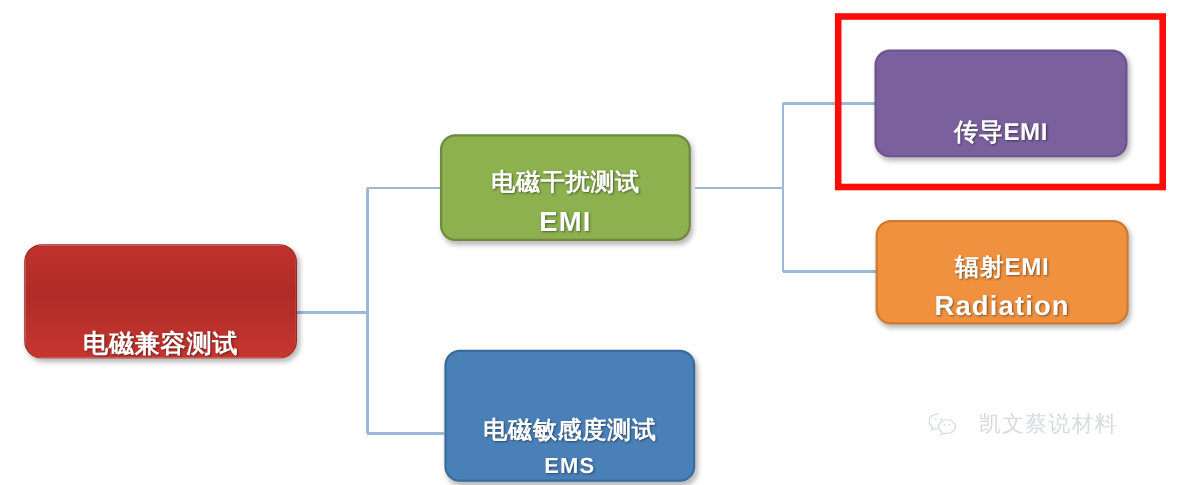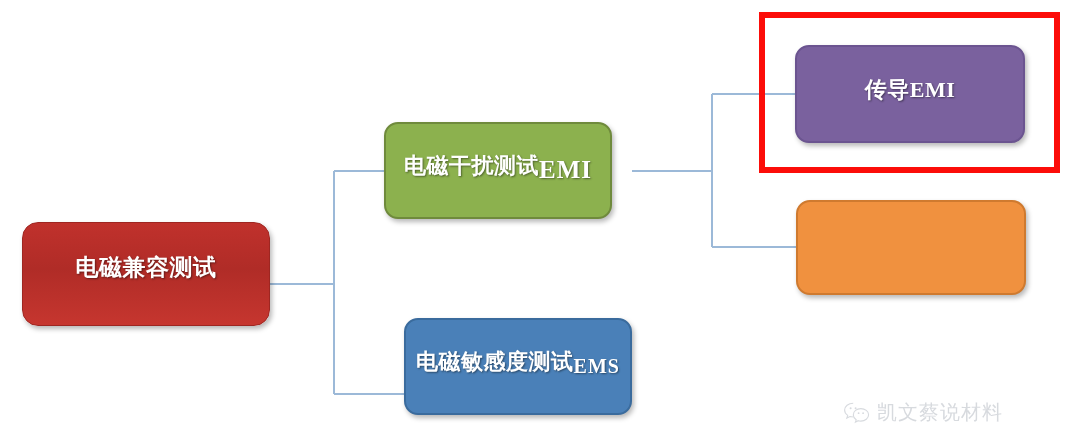--- a/index.html
+++ b/index.html
@@ -28,14 +28,13 @@
     box-sizing: border-box;
     border-radius: 14px;
     display: flex;
-    flex-direction: row;
+    flex-direction: column;
     align-items: center;
-    justify-content: center;
+    justify-content: flex-end;
     text-align: center;
     color: #ffffff;
     box-shadow: 2px 3px 5px rgba(0,0,0,0.28);
     overflow: hidden;
-    font-family: Liberation Serif, serif;
   }
   .node .line-cn {
     font-weight: bold;

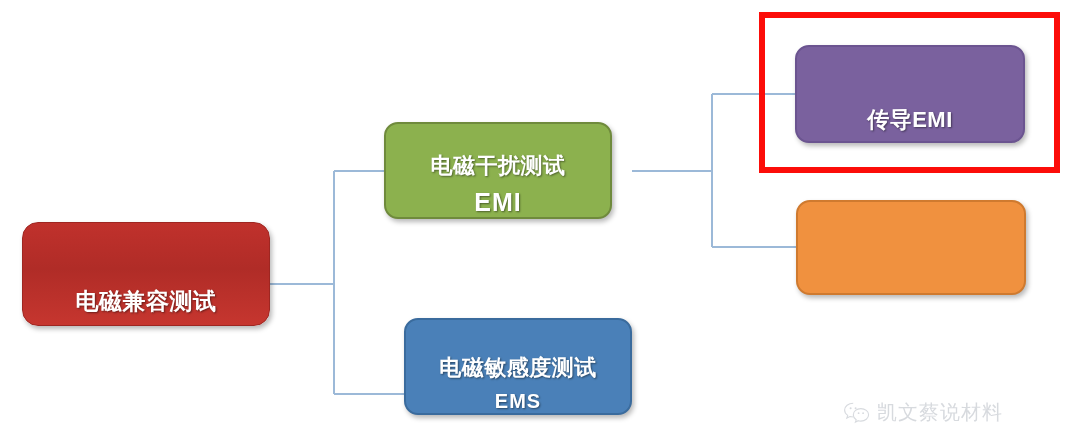--- a/index.html
+++ b/index.html
@@ -61,7 +61,7 @@
 
   
   #node-emi {
-    left: 384px; top: 122px; width: 228px; height: 97px;
+    left: 400px; top: 122px; width: 228px; height: 97px;
     background: #8cb14e;
     border: 2px solid #6f8a3c;
   }

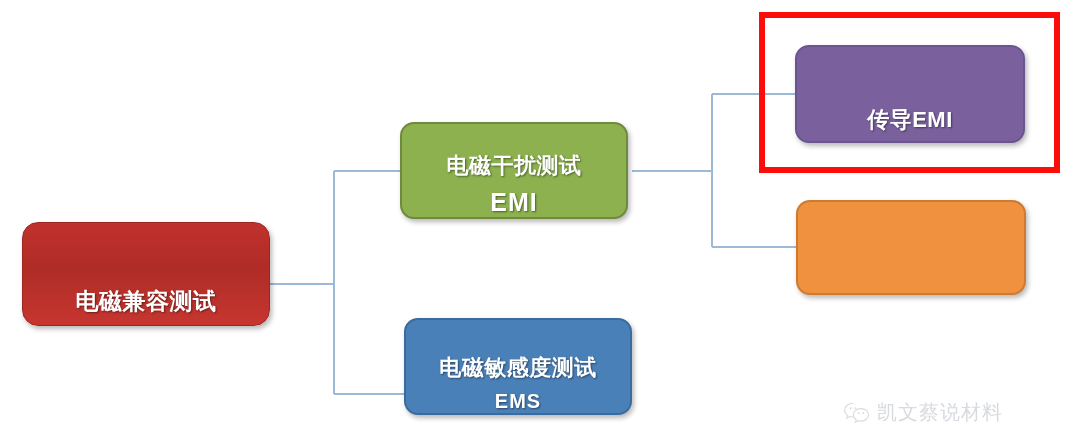--- a/index.html
+++ b/index.html
@@ -162,6 +162,7 @@
   </div>
 
   <div class="node" id="node-radiation">
+    <div class="line-cn">辐射EMI</div>
   </div>
 
   <div id="highlight-frame"></div>

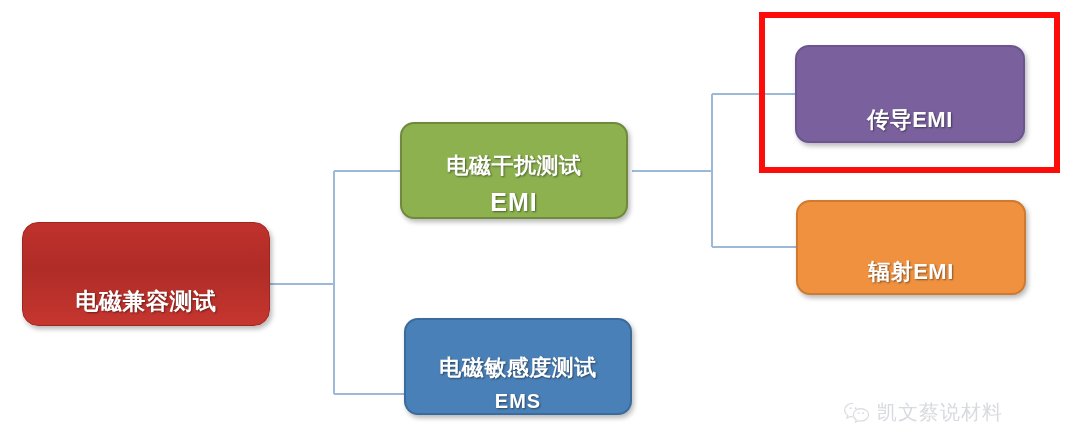--- a/index.html
+++ b/index.html
@@ -163,6 +163,7 @@
 
   <div class="node" id="node-radiation">
     <div class="line-cn">辐射EMI</div>
+    <div class="line-en">Radiation</div>
   </div>
 
   <div id="highlight-frame"></div>

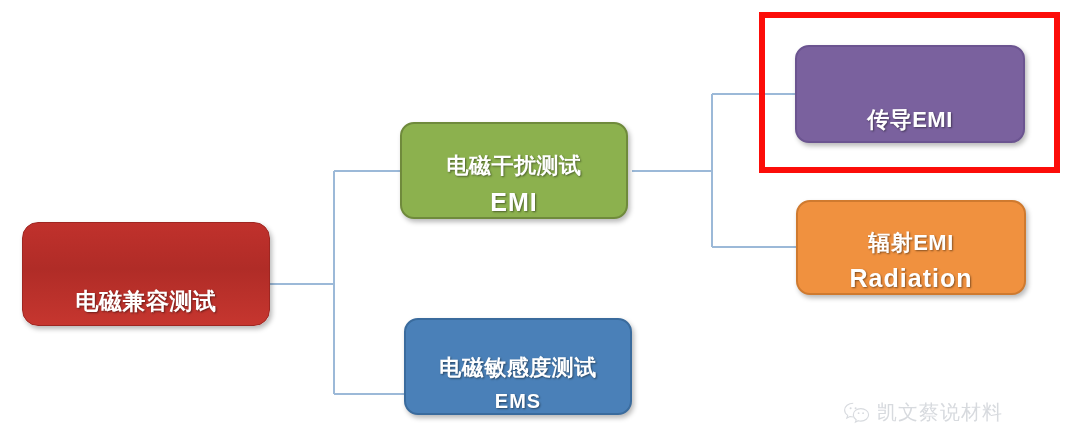--- a/index.html
+++ b/index.html
@@ -56,7 +56,7 @@
     border: 1px solid #9e2621;
     border-radius: 16px;
   }
-  #node-emc .line-cn { font-size: 23px; margin-bottom: 11px; }
+  #node-emc .line-cn { font-size: 23px; }
   #node-emc .line-en { font-size: 27px; }
 
   

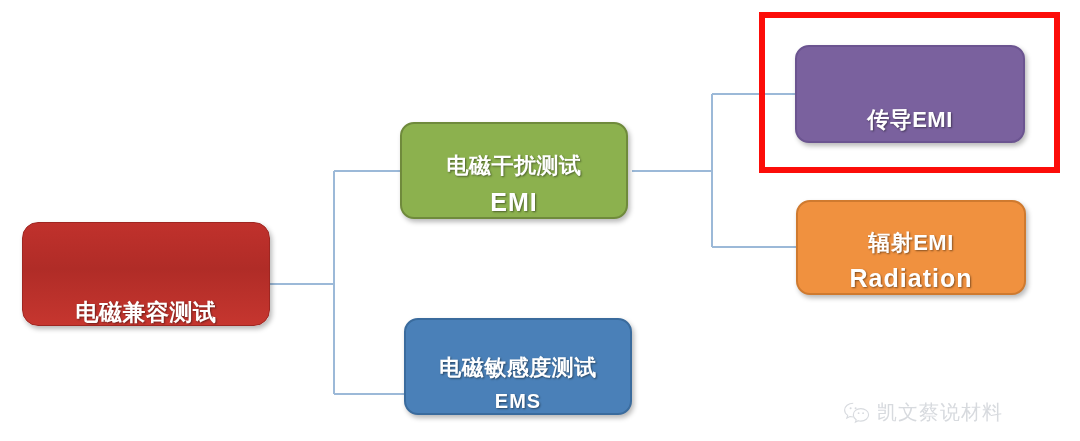--- a/index.html
+++ b/index.html
@@ -70,7 +70,7 @@
 
   
   #node-ems {
-    left: 404px; top: 318px; width: 228px; height: 97px;
+    left: 404px; top: 318px; width: 228px; height: 120px;
     background: #4a80b8;
     border: 2px solid #3a6b9d;
   }

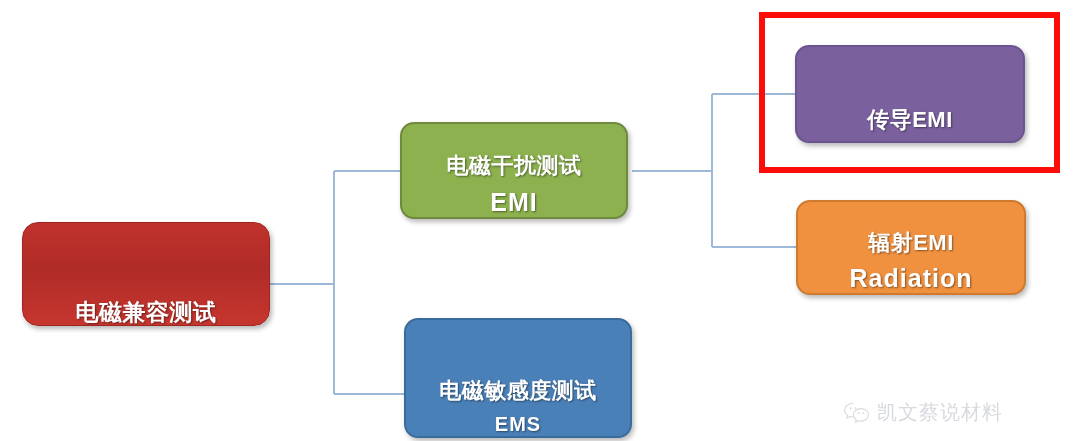--- a/index.html
+++ b/index.html
@@ -111,9 +111,8 @@
     left: 843px; top: 372px;
     display: flex;
     align-items: center;
-    gap: 6px;
+    gap: 19px;
     opacity: 0.55;
-    margin-top: 27px;
   }
   #watermark .wm-text {
     font-size: 20px;

